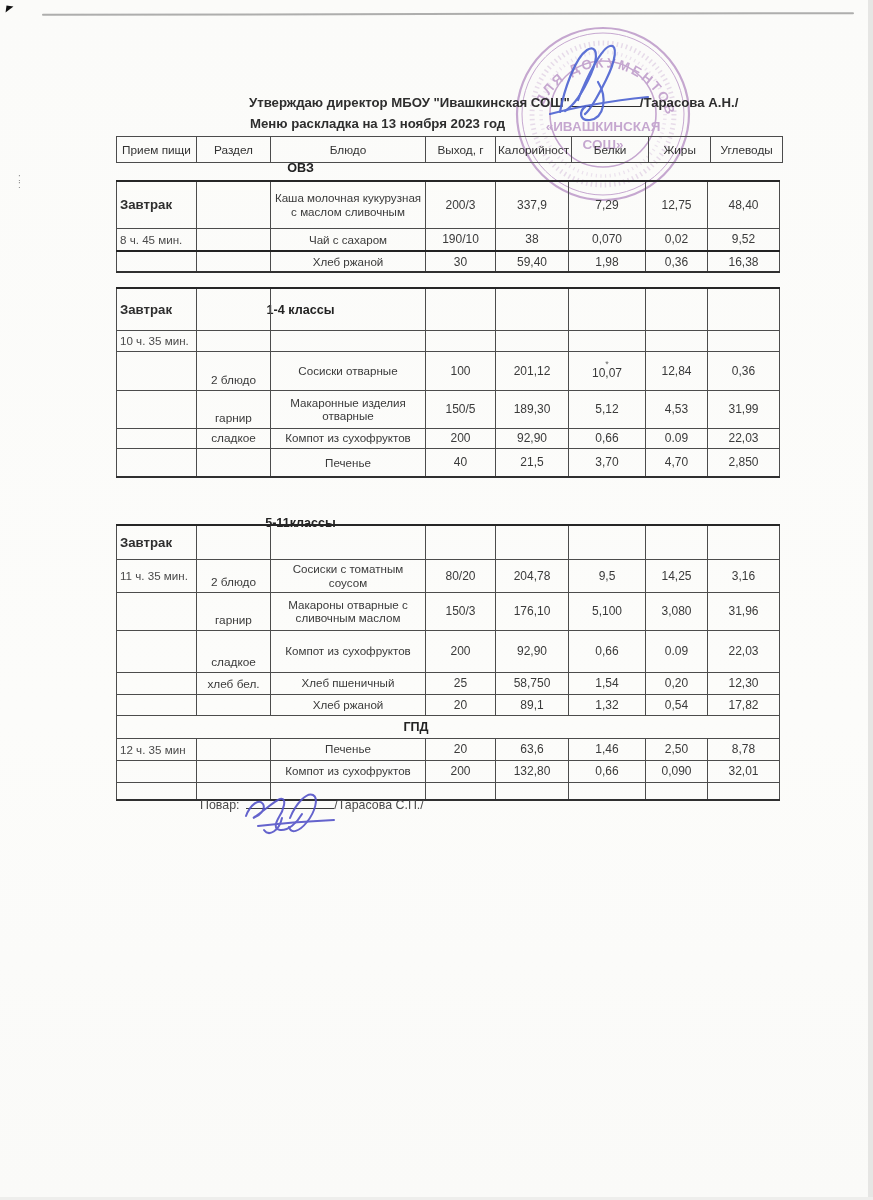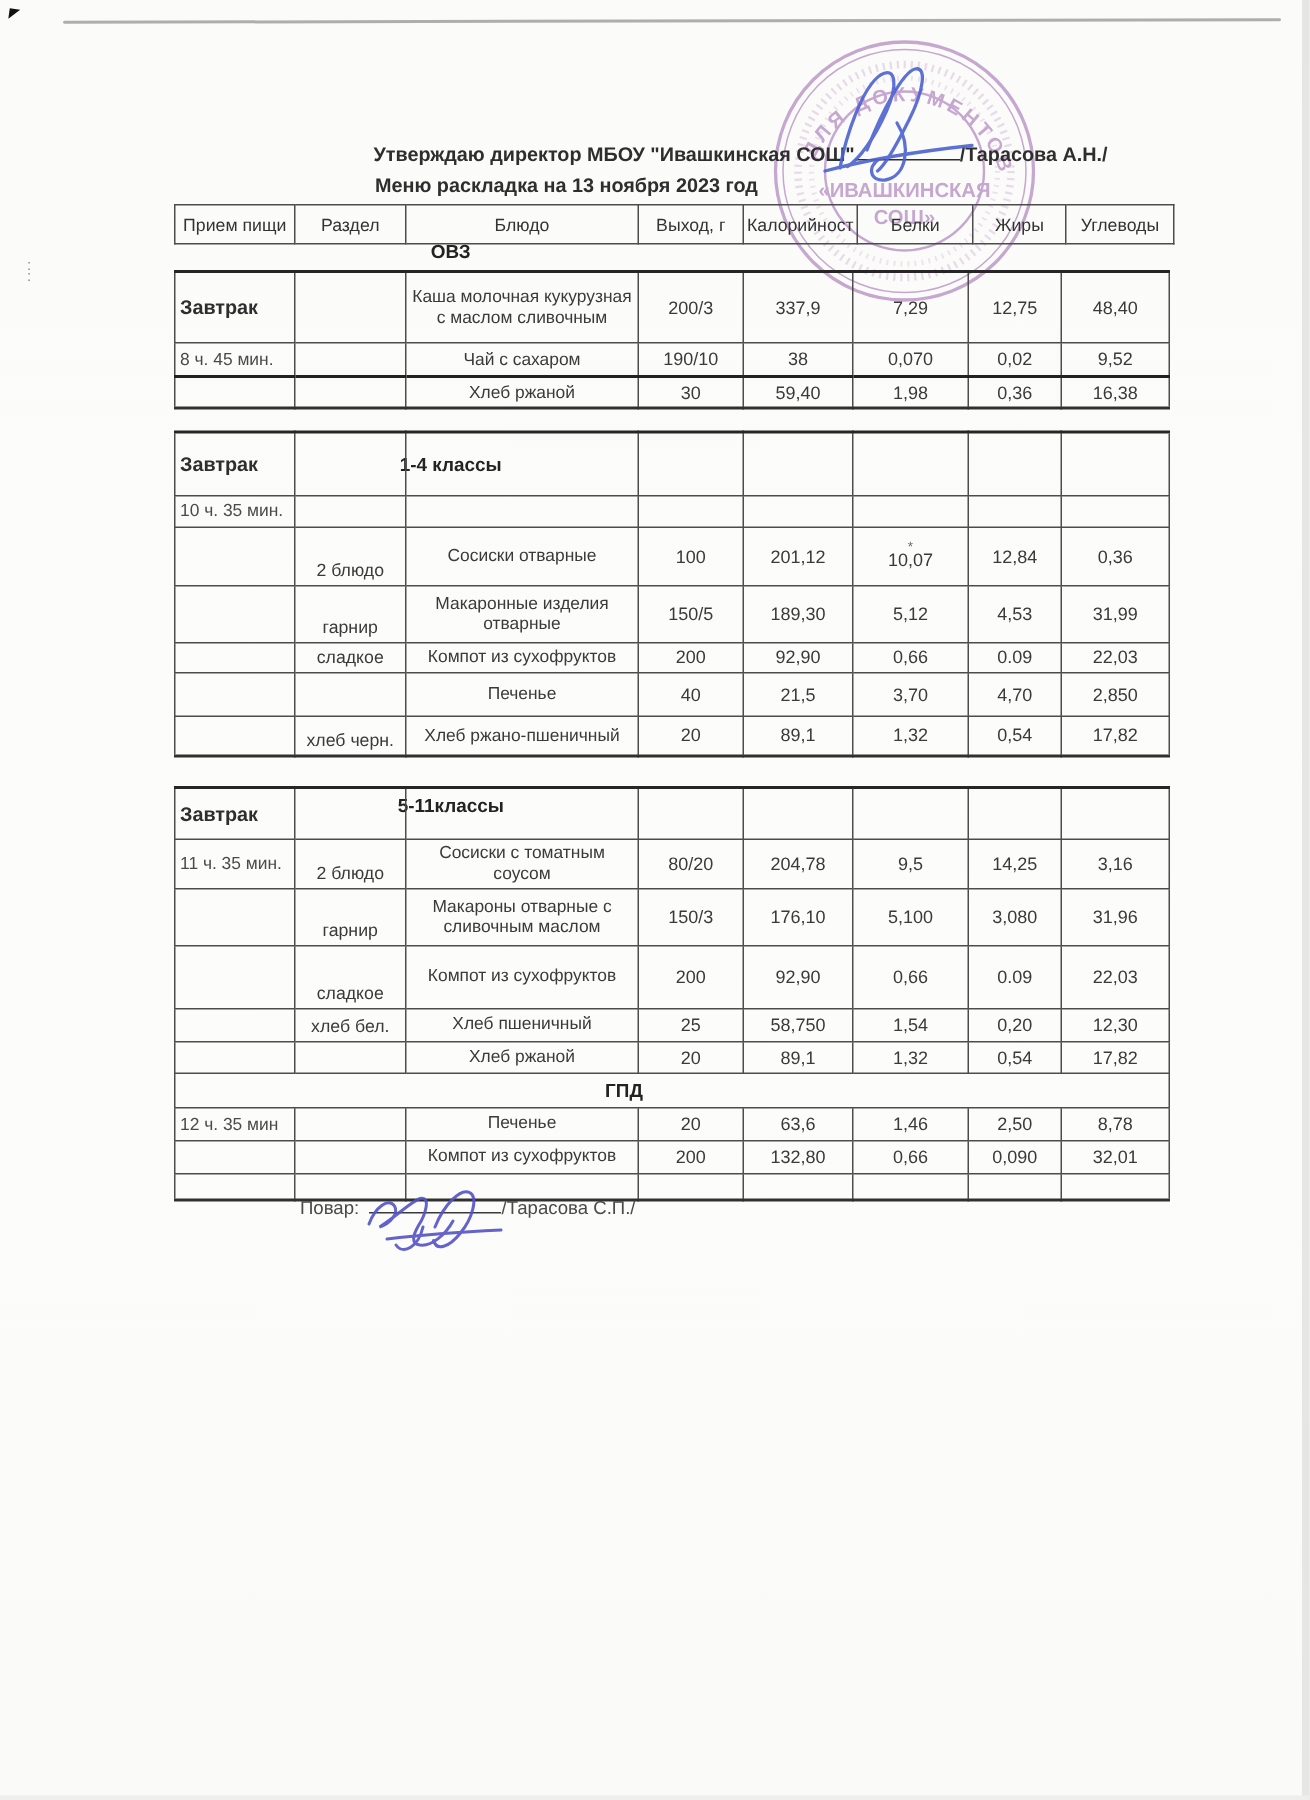--- a/index.html
+++ b/index.html
@@ -247,16 +247,6 @@
           <td class="c-num">4,70</td>
           <td class="c-num">2,850</td>
         </tr>
-        <tr style="height: 27px;">
-          <td class="c-meal"></td>
-          <td class="c-razdel">хлеб черн.</td>
-          <td class="c-dish">Хлеб ржано-пшеничный</td>
-          <td class="c-num">20</td>
-          <td class="c-num">89,1</td>
-          <td class="c-num">1,32</td>
-          <td class="c-num">0,54</td>
-          <td class="c-num">17,82</td>
-        </tr>
       </tbody>
   </table>
   <table class="menu-table" id="t-g511">

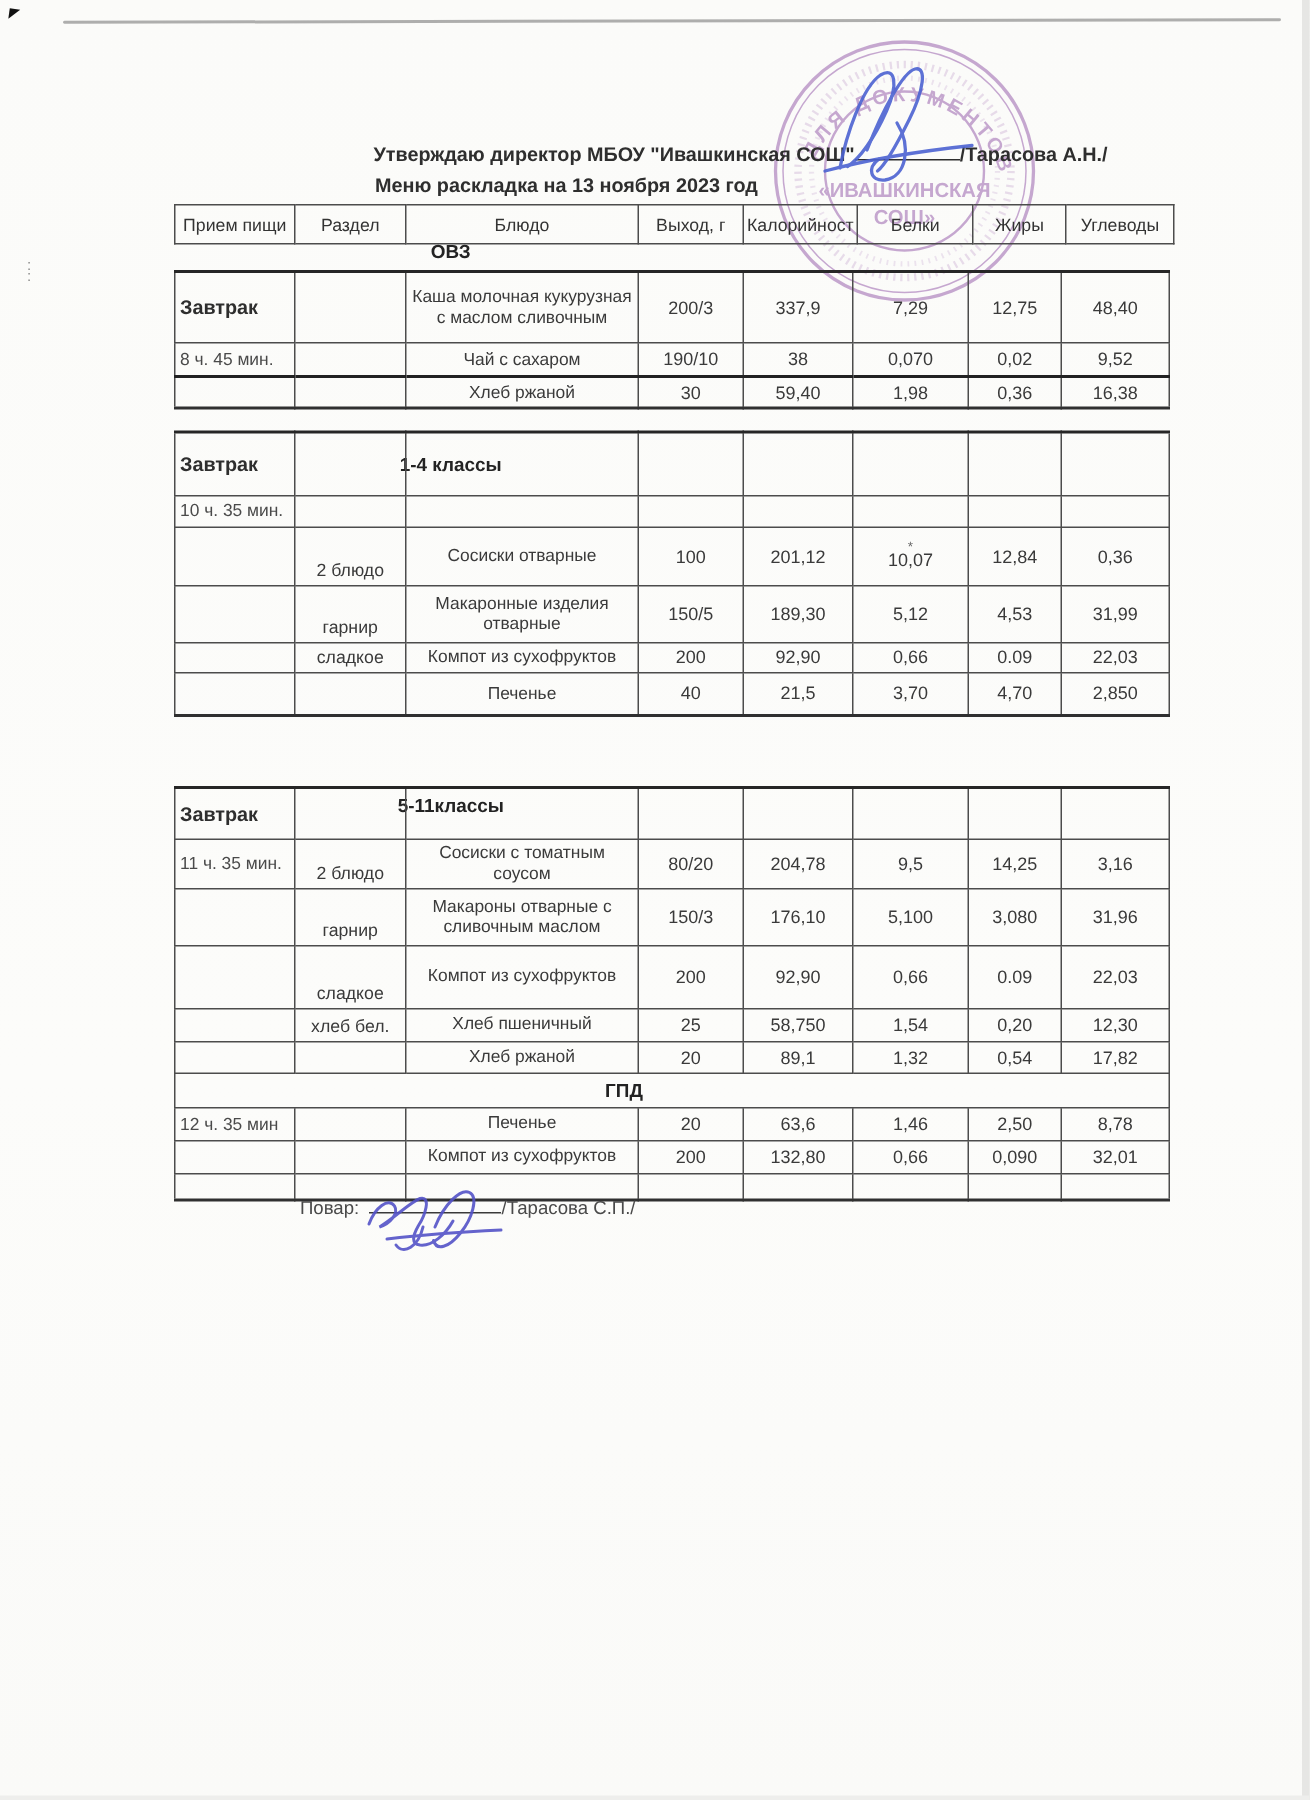--- a/index.html
+++ b/index.html
@@ -53,7 +53,7 @@
   
   .section-label{position:absolute;left:116px;width:663px;z-index:2;text-align:center;
     font-weight:bold;font-size:12.6px;color:#232323;padding-right:294px;box-sizing:border-box;}
-  #lbl-ovz{top:161px;} #lbl-g14{top:271px;margin-top:32px;} #lbl-g511{top:530px;}
+  #lbl-ovz{top:161px;} #lbl-g14{top:271px;margin-top:32px;} #lbl-g511{top:516px;}
 
   
   .cook-line{position:absolute;left:200px;top:797px;z-index:2;font-size:12.4px;color:#4a4a4a;white-space:nowrap;}

